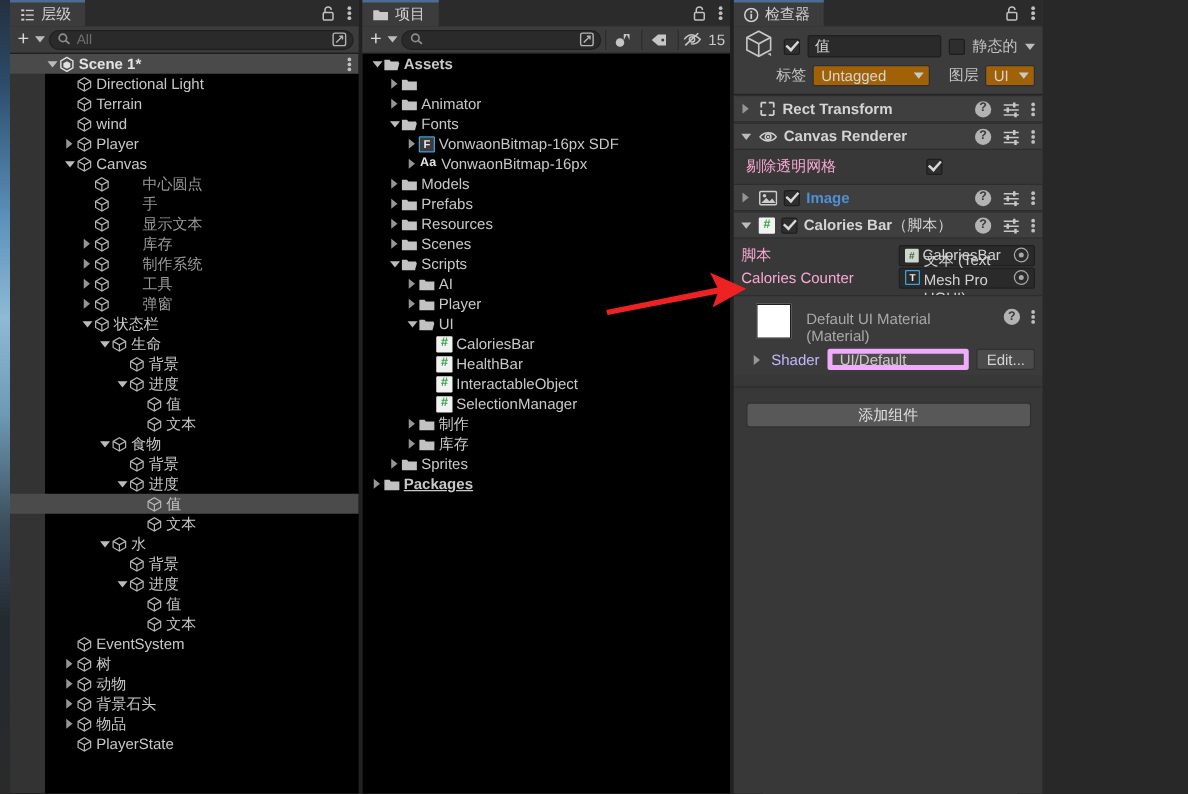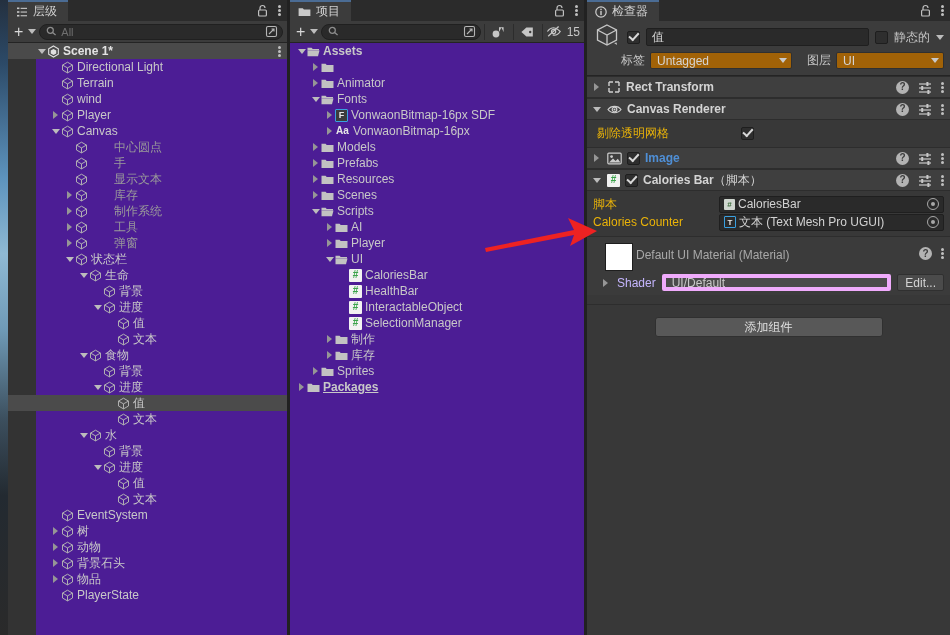--- a/index.html
+++ b/index.html
@@ -11,7 +11,7 @@
     color: #c4c4c4;
     overflow: hidden;
   }
-  #root { position: relative; width: 950px; height: 635px; display: flex; }
+  #root { position: relative; width: 834px; height: 635px; display: flex; }
 
   
   .scene-sliver {

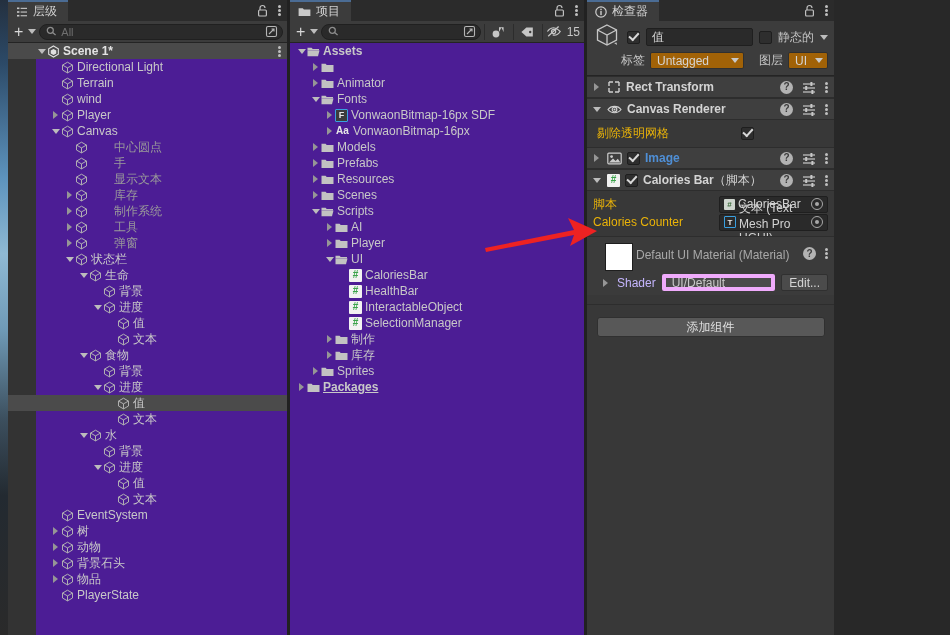--- a/index.html
+++ b/index.html
@@ -61,7 +61,7 @@
   .tb-sep { width: 1px; height: 16px; background: #2c2c2c; }
   .tb-count { color: #c8c8c8; font-size: 12px; padding-left: 1px; }
 
-  .treearea { flex: 1; overflow: hidden; position: relative; background: #4c1d95; }
+  .treearea { flex: 1; overflow: hidden; position: relative; background: #000000; }
 
   
   .row {

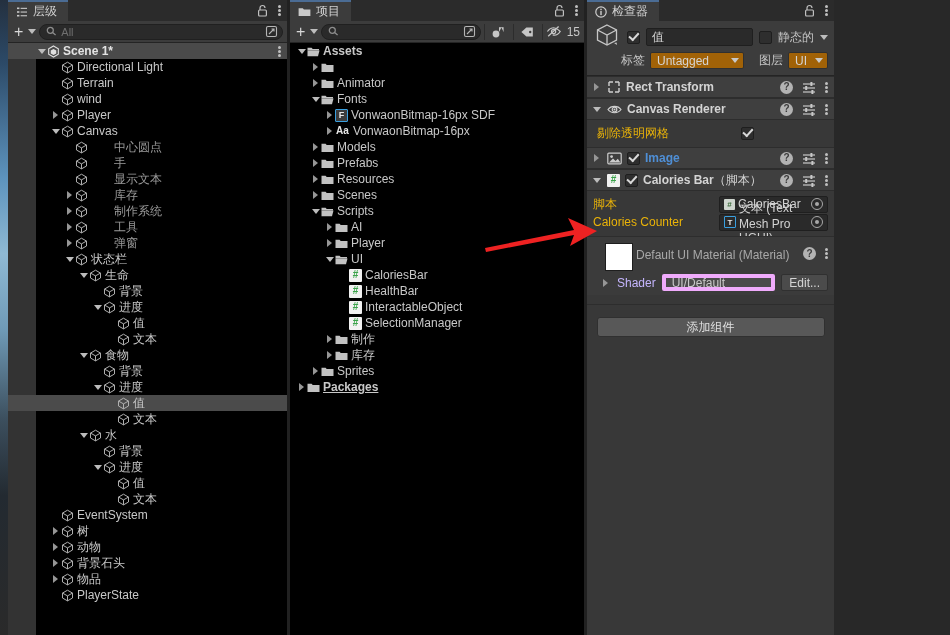--- a/index.html
+++ b/index.html
@@ -159,7 +159,7 @@
   }
   .comp-body { background: #383838; padding: 4px 6px 5px 6px; }
   .kv { display: flex; align-items: center; height: 18px; gap: 6px; }
-  .kv .k { width: 120px; color: #eab308; font-size: 12px; }
+  .kv .k { width: 120px; color: #f9a8d4; font-size: 12px; }
   .objfield {
     flex: 1; height: 17px; background: #2a2a2a; border: 1px solid #1f1f1f; border-radius: 2px;
     display: flex; align-items: center; gap: 4px; padding: 0 4px 0 4px; color: #d2d2d2; font-size: 12px;

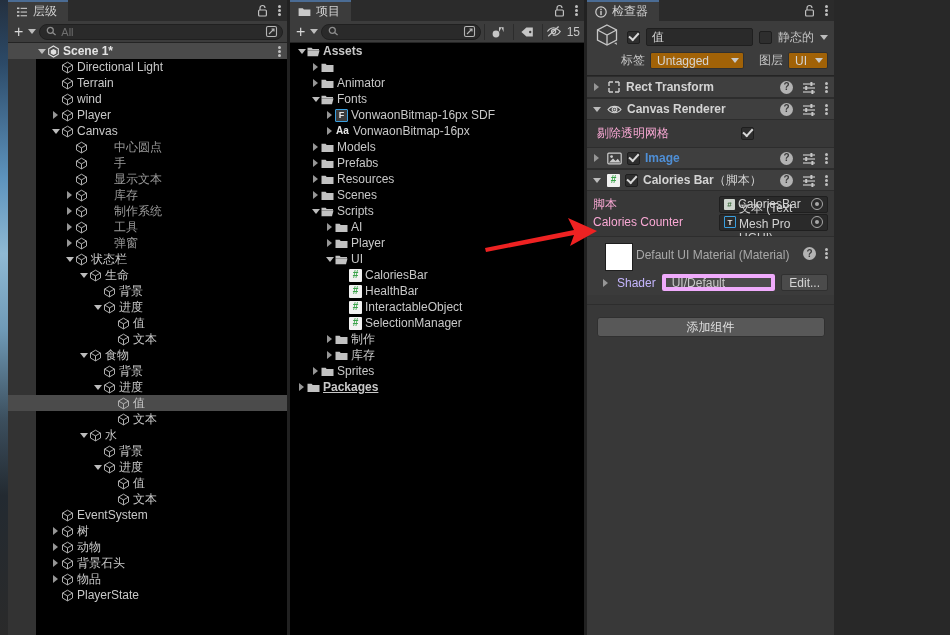--- a/index.html
+++ b/index.html
@@ -177,7 +177,7 @@
     display:flex;align-items:center;justify-content:center;color:#eaeaea;font-size:8px;font-weight:bold;}
 
   .matblock { background: #3b3b3b; border-top: 1px solid #2d2d2d; padding: 6px 6px 4px 4px; }
-  .mat-r1 { display: flex; align-items: flex-start; gap: 3px; }
+  .mat-r1 { display: flex; align-items: flex-start; gap: 12px; }
   .mat-sw { width: 28px; height: 28px; background: #ffffff; border: 1px solid #1e1e1e; flex: none; margin-left: 14px; }
   .mat-title { color: #a9a9a9; font-size: 12px; padding-top: 5px; flex: 1; }
   .mat-r2 { display: flex; align-items: center; gap: 6px; margin-top: 3px; padding-left: 8px; }

